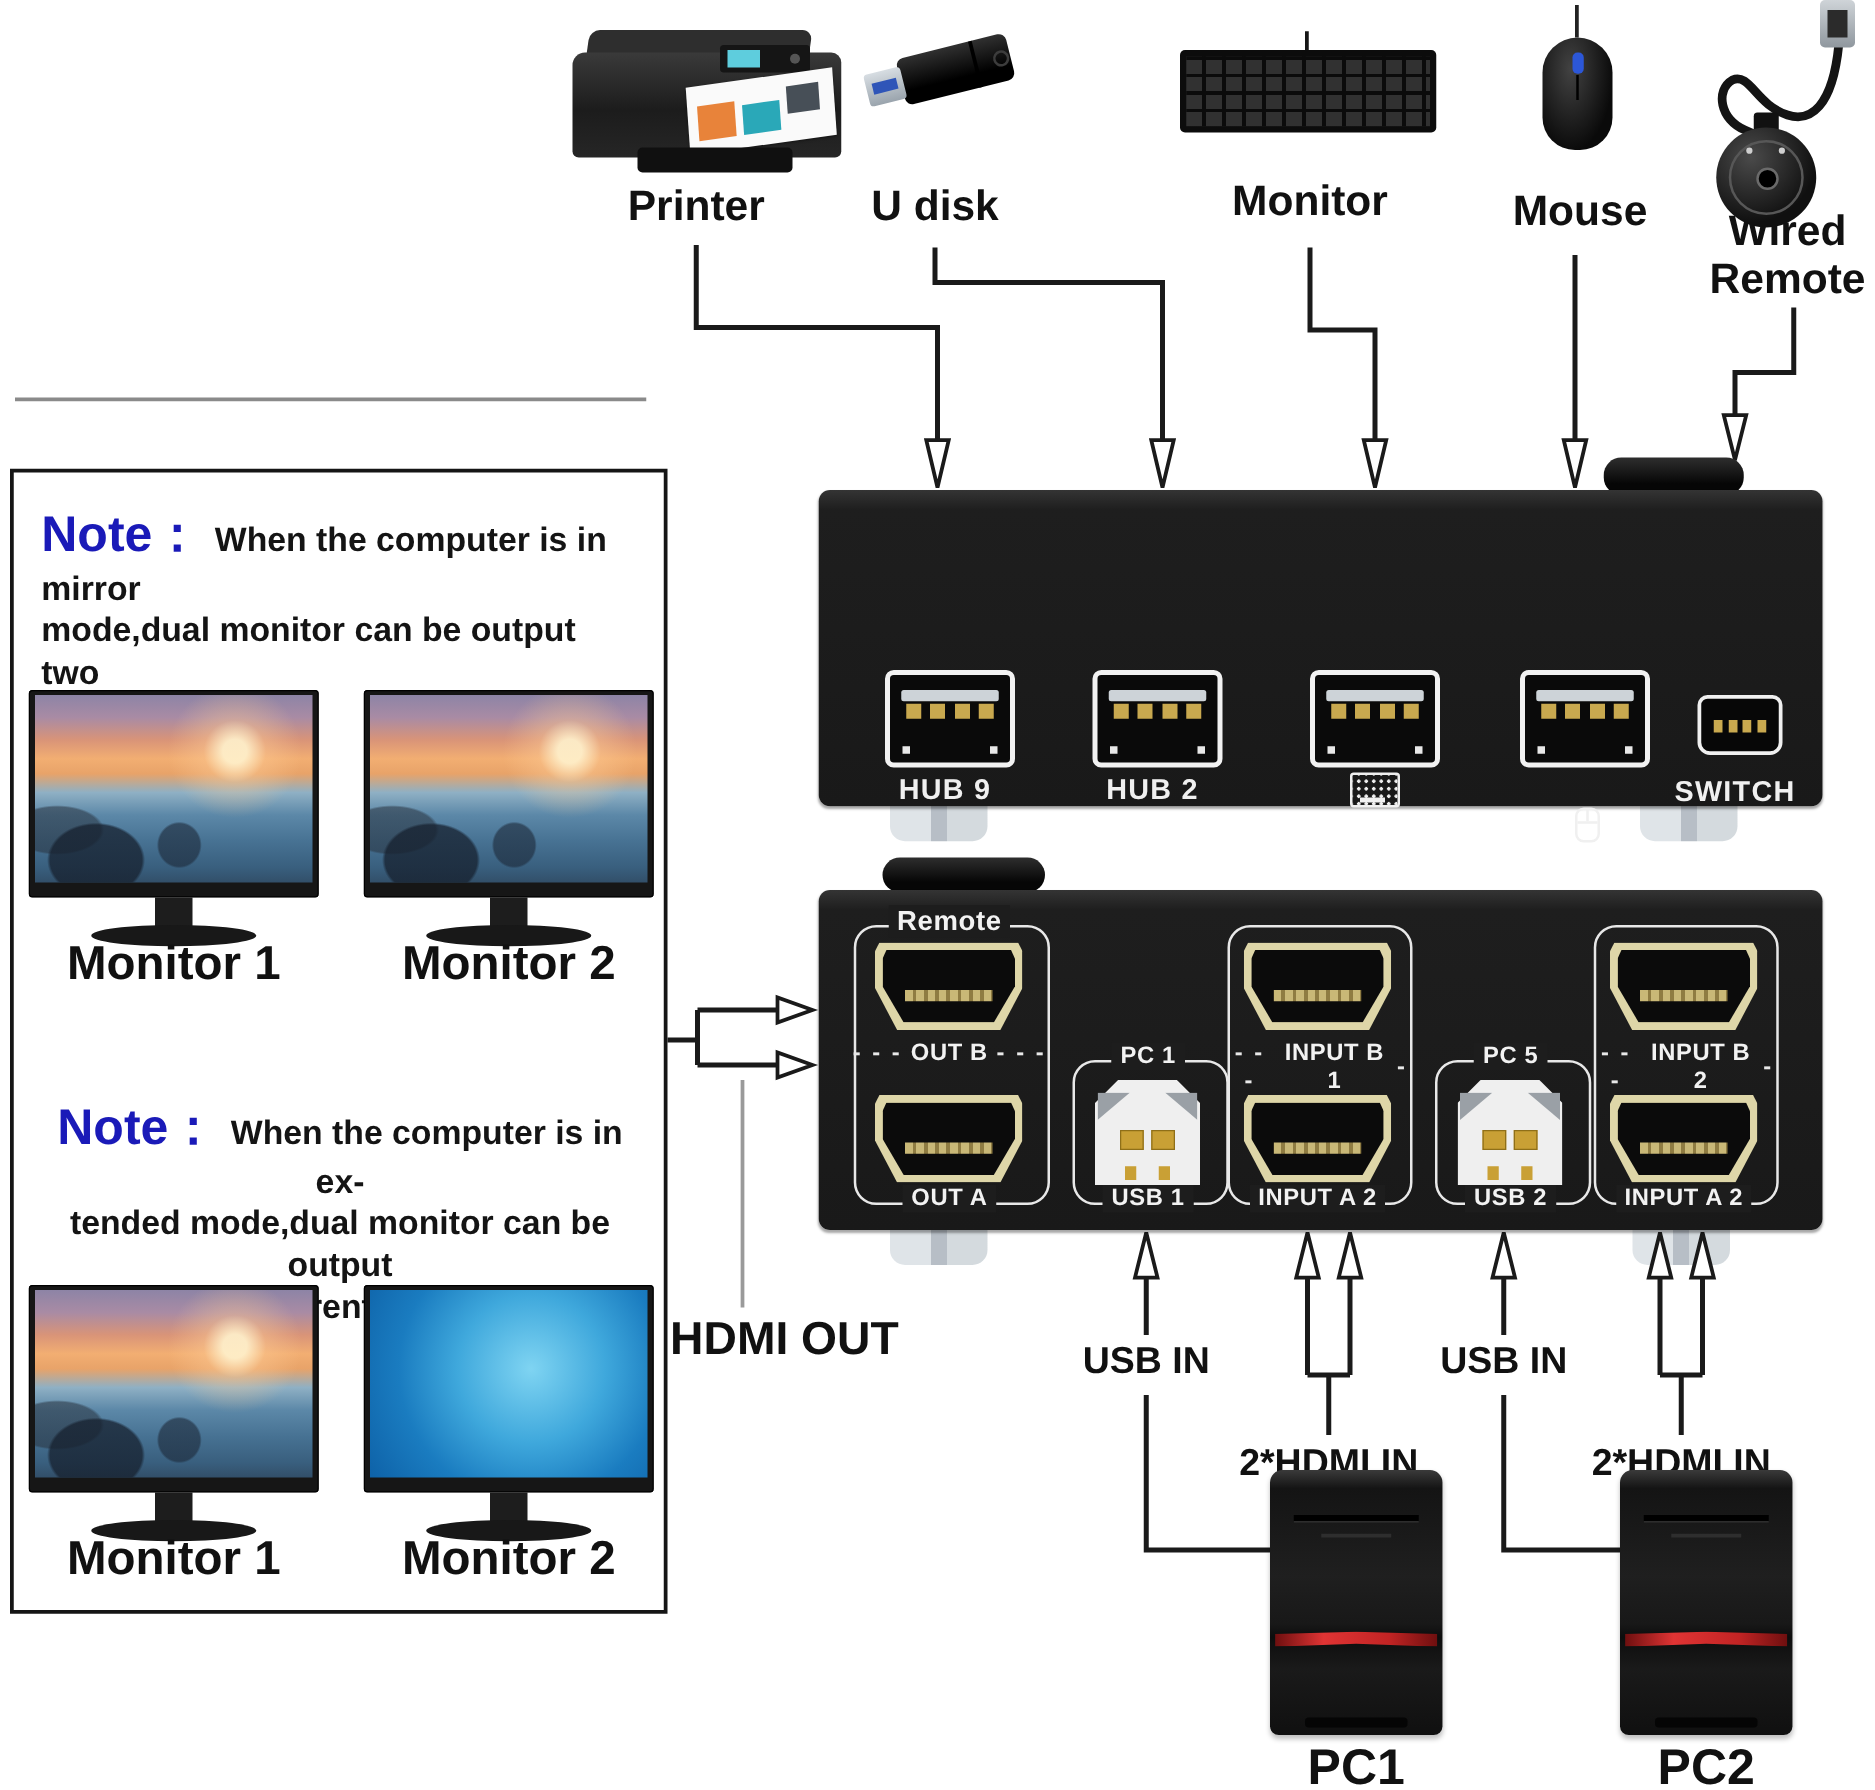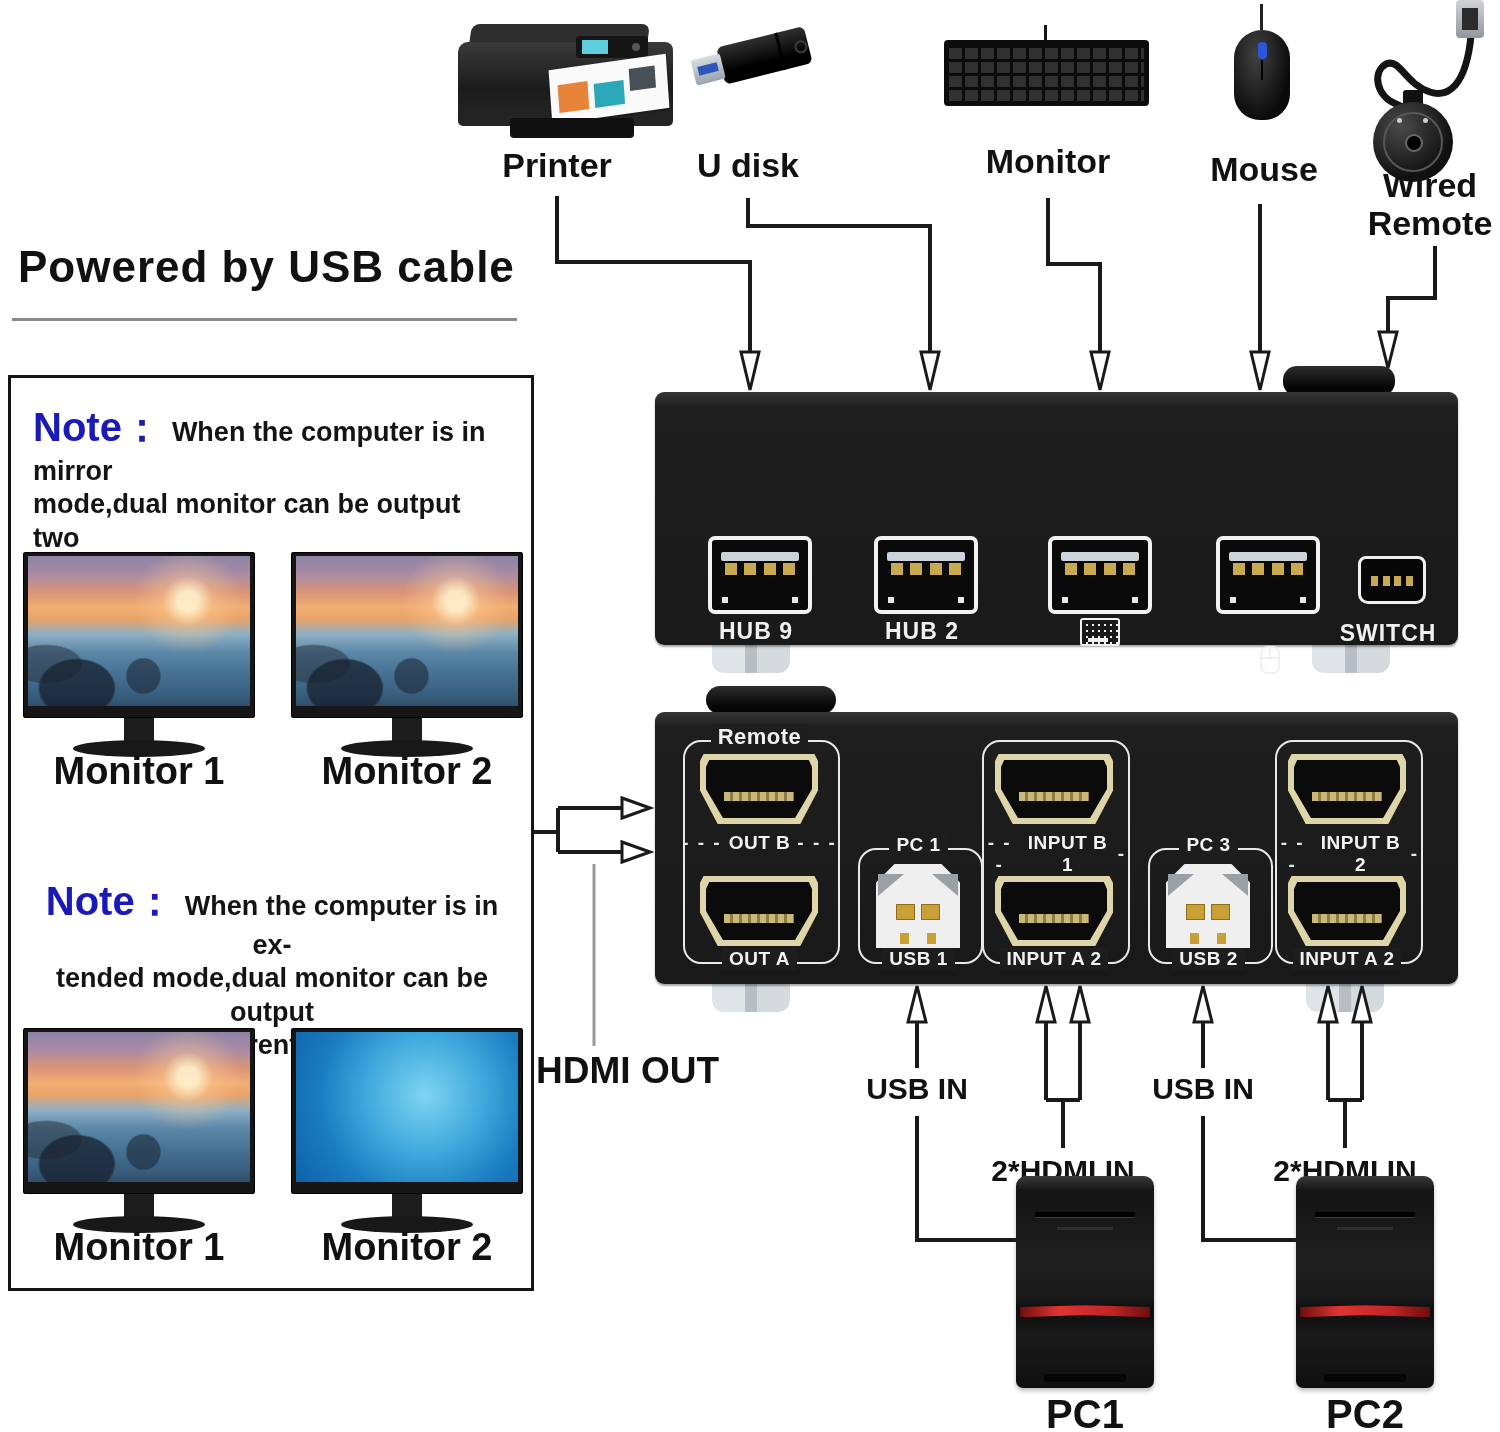--- a/index.html
+++ b/index.html
@@ -264,7 +264,6 @@
   <div class="abs periph-label" style="left:1330px;top:166px;width:200px;">Wired
 Remote</div>
 
-  <div class="abs title" style="left:18px;top:242px;">Powered by USB cable</div>
   <div class="abs title-underline" style="left:12px;top:318px;width:505px;"></div>
 
   <div class="abs notes-box">

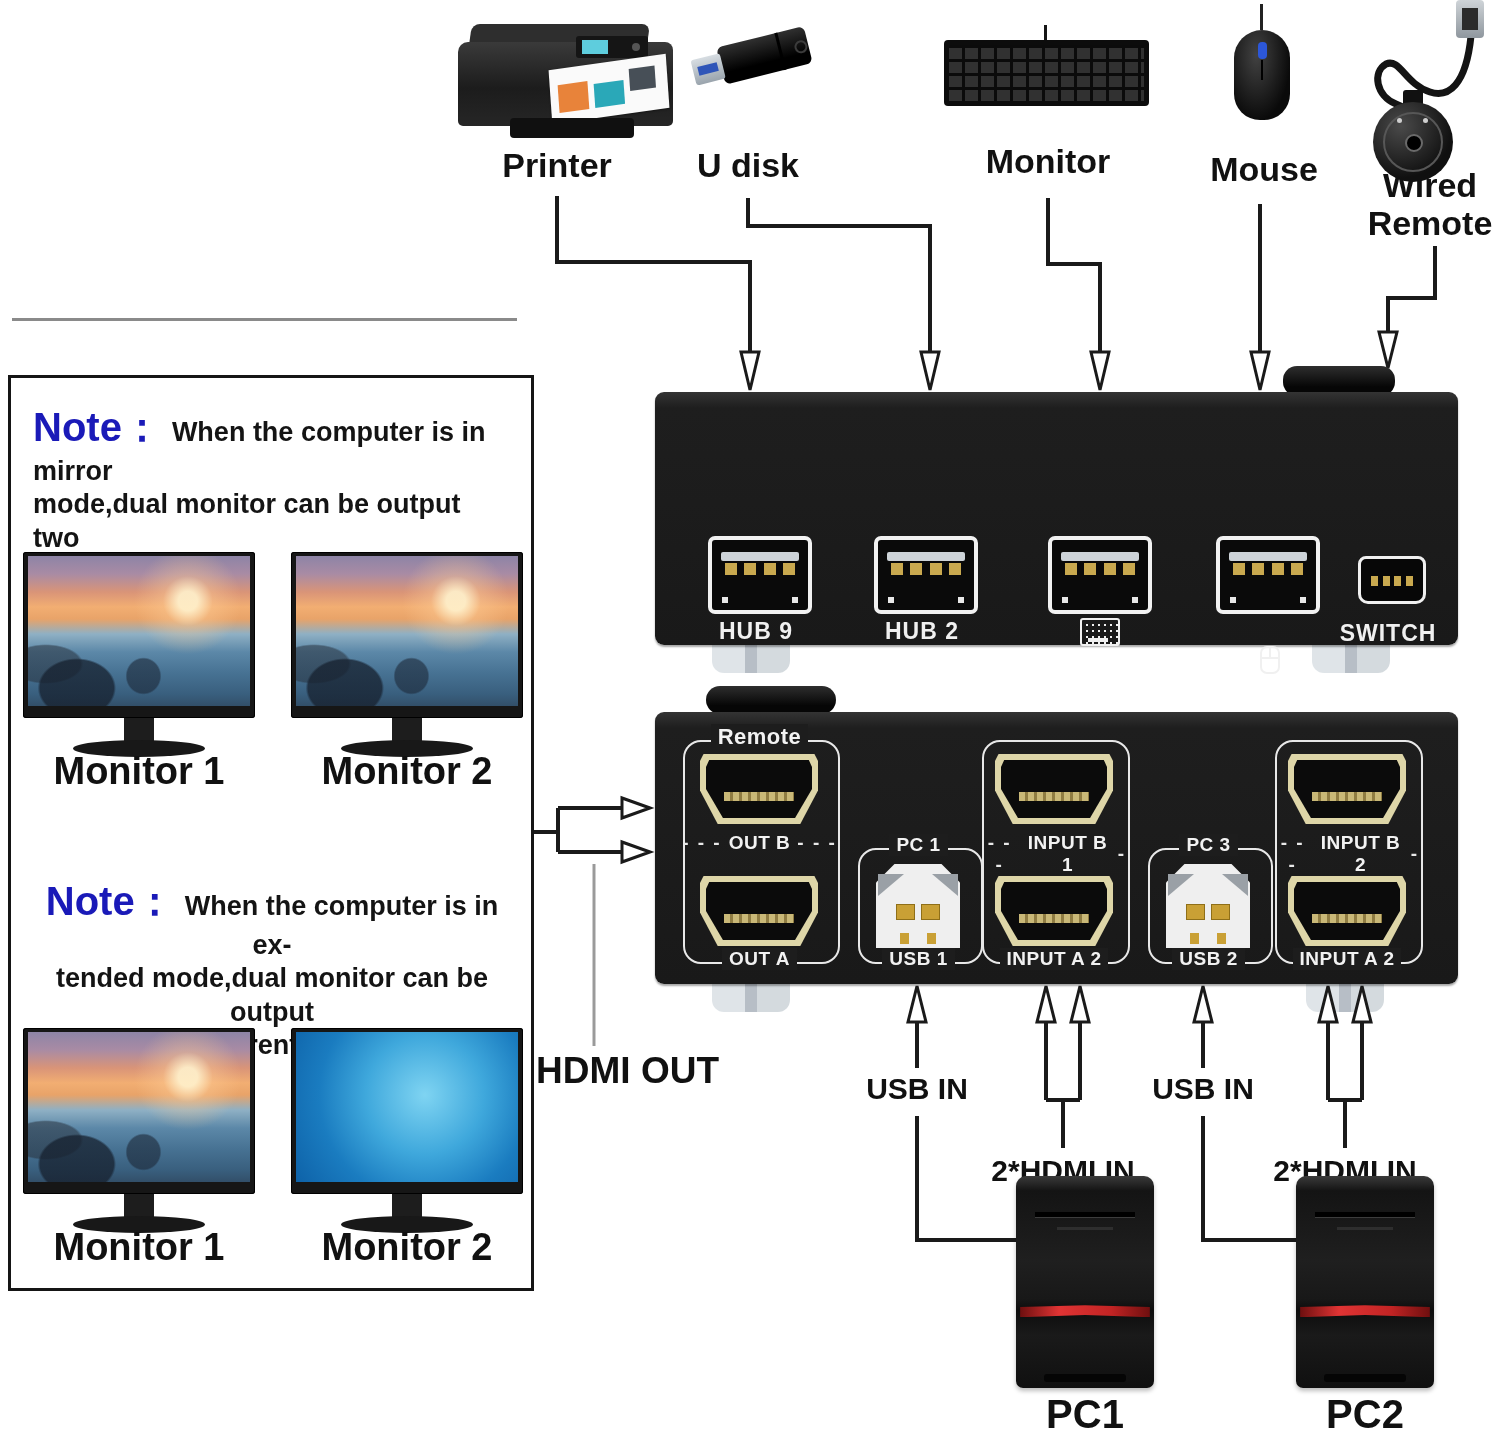--- a/index.html
+++ b/index.html
@@ -460,7 +460,7 @@
       <span class="dash">-</span>
     </div>
     <div class="abs fp-label" style="left:493px;top:122px;width:121px;">
-      <span class="on-bg">PC 3</span>
+      <span class="on-bg">PC 5</span>
     </div>
     <div class="abs fp-label" style="left:620px;top:120px;width:144px;">
       <span class="dash">- - -</span>

